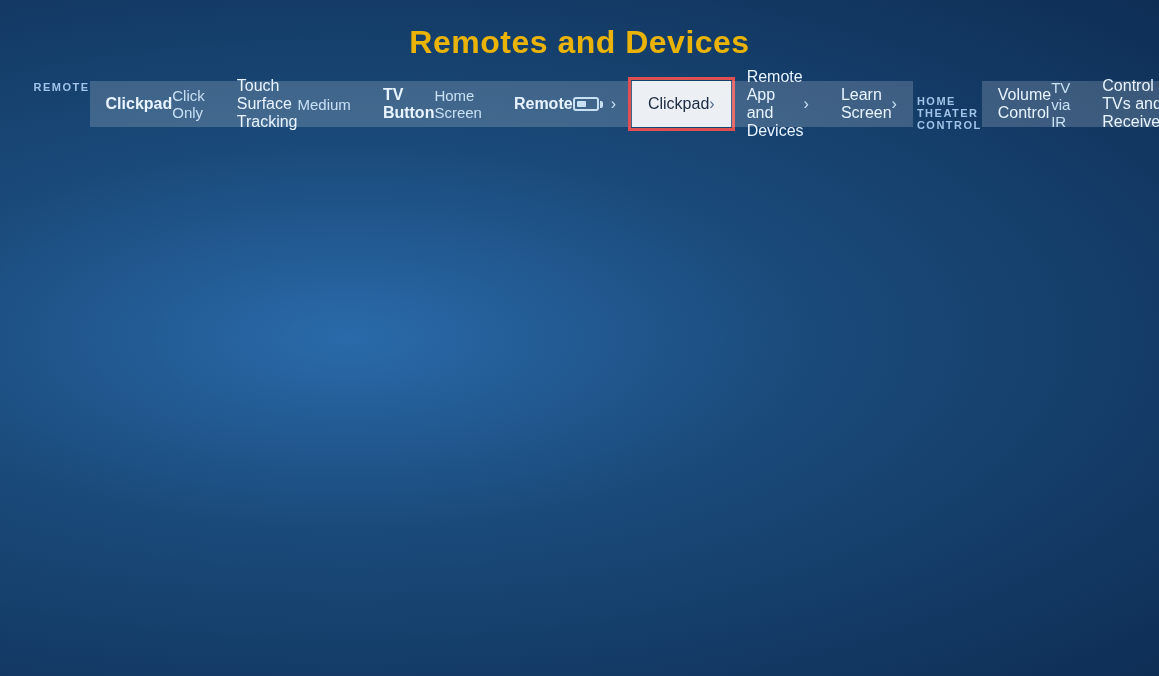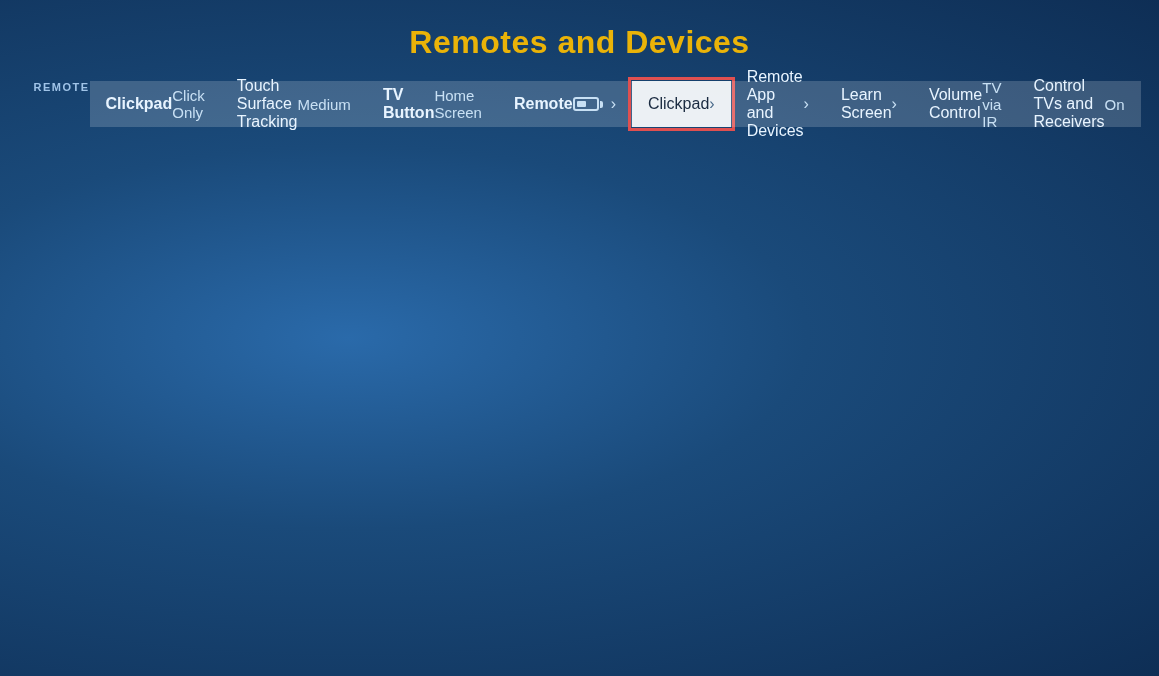--- a/index.html
+++ b/index.html
@@ -249,6 +249,7 @@
       </span>
     </div>
 
+    <div class="section-label">HOME THEATER CONTROL</div>
 
     <div class="menu-row">
       <span class="row-label">Volume Control</span>

